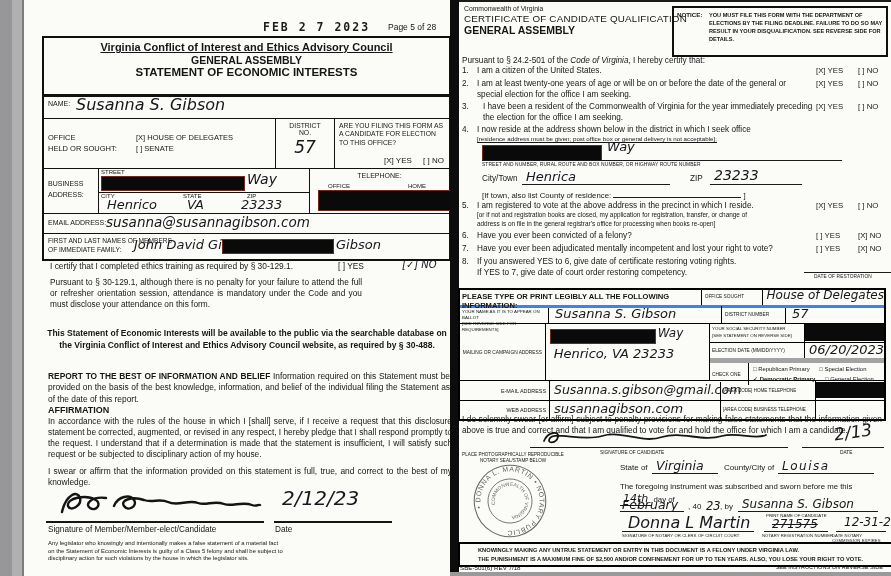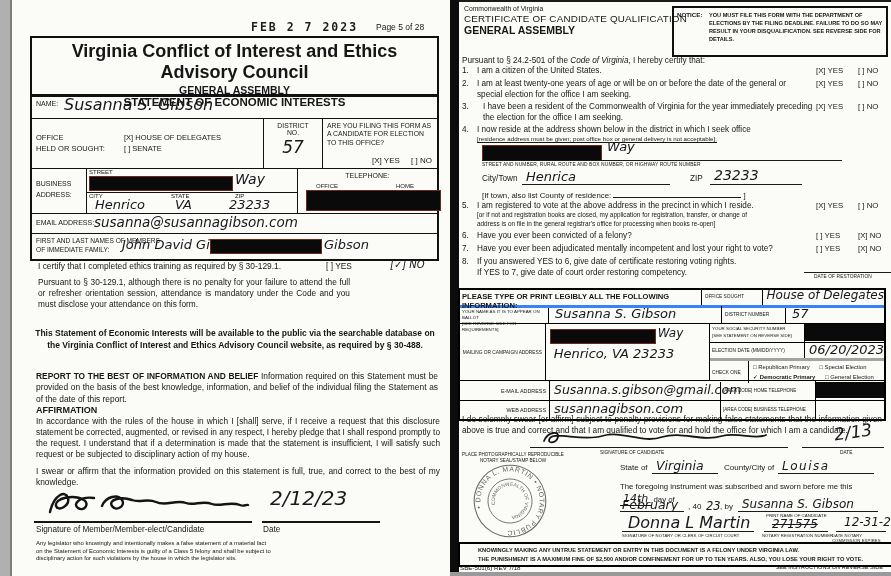--- a/index.html
+++ b/index.html
@@ -6,7 +6,7 @@
   .stage{position:relative;width:891px;height:576px;background:#97979a;overflow:hidden;
          font-family:"Liberation Sans",sans-serif;color:#161616;}
   .page{position:absolute;top:0;height:576px;background:#fbfbf8;}
-  .page-l{left:0;width:505px;}
+  .page-l{left:12px;width:505px;}
   .page-r{left:450px;width:441px;}
   .abs{position:absolute;}
   .hw{font-family:"DejaVu Sans",sans-serif;font-style:italic;color:#17171c;white-space:nowrap;}

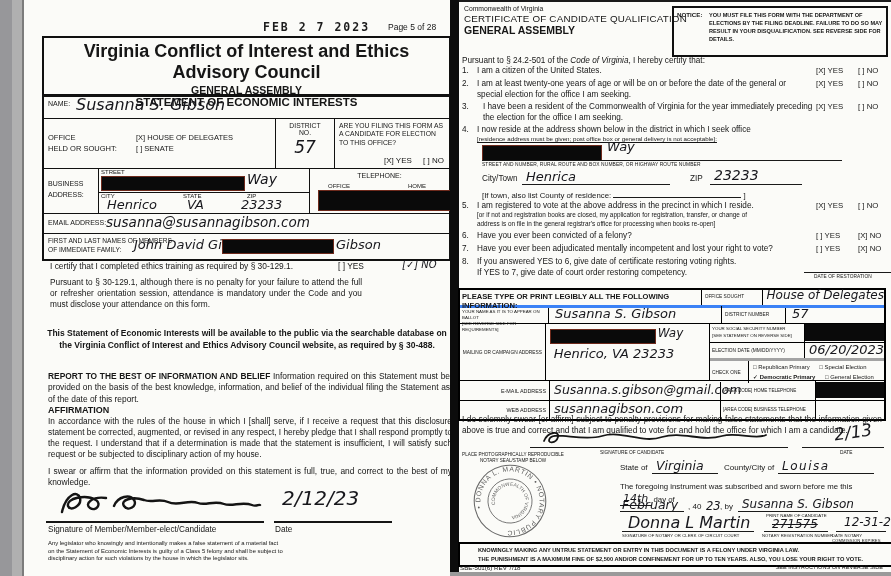--- a/index.html
+++ b/index.html
@@ -33,7 +33,7 @@
     <div class="abs" style="left:376px;top:22px;font-size:8.5px;">Page 5 of 28</div>
 
     <div class="abs bx ctr" style="left:30px;top:36px;width:405px;height:53px;border-width:2.5px;padding-top:3px;">
-      <div style="font-size:18px;font-weight:bold;">Virginia Conflict of Interest and Ethics Advisory Council</div>
+      <div style="font-size:11px;font-weight:bold;text-decoration:underline;">Virginia Conflict of Interest and Ethics Advisory Council</div>
       <div style="font-size:10.5px;font-weight:bold;margin-top:1px;">GENERAL ASSEMBLY</div>
       <div style="font-size:11.5px;font-weight:bold;">STATEMENT OF ECONOMIC INTERESTS</div>
     </div>

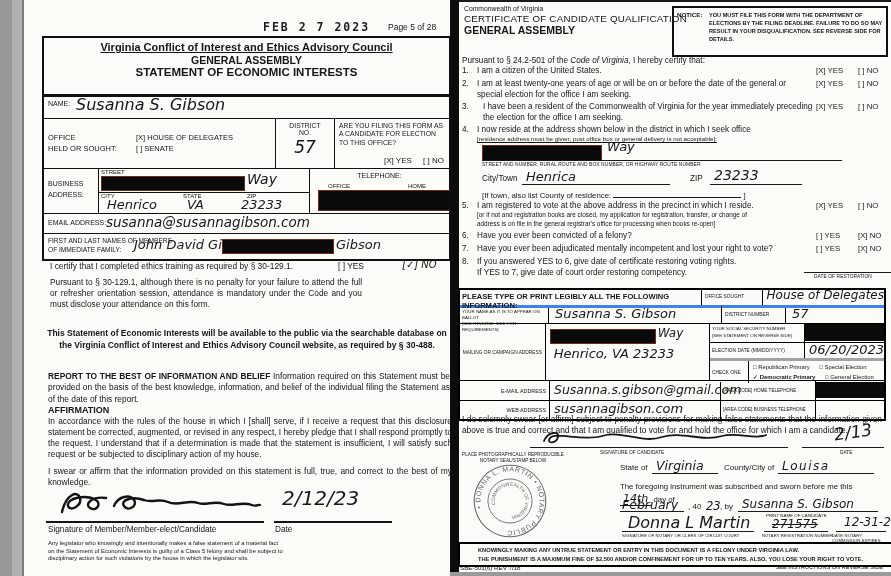--- a/index.html
+++ b/index.html
@@ -271,7 +271,7 @@
               <div class="redact" style="left:0;top:0;width:100%;height:17px;border:none;"></div>
             </div>
           </div>
-          <div style="display:flex;height:15px;border-bottom:3px solid #a3a3a3;">
+          <div style="display:flex;height:15px;border-bottom:5px solid #a3a3a3;">
             <div style="width:92px;border-right:1px solid #000;font-size:4.8px;padding:5px 0 0 2px;">ELECTION DATE (MM/DD/YYYY)</div>
             <div class="hw" style="flex:1;font-size:13px;padding-left:4px;margin-top:-1px;">06/20/2023</div>
           </div>

